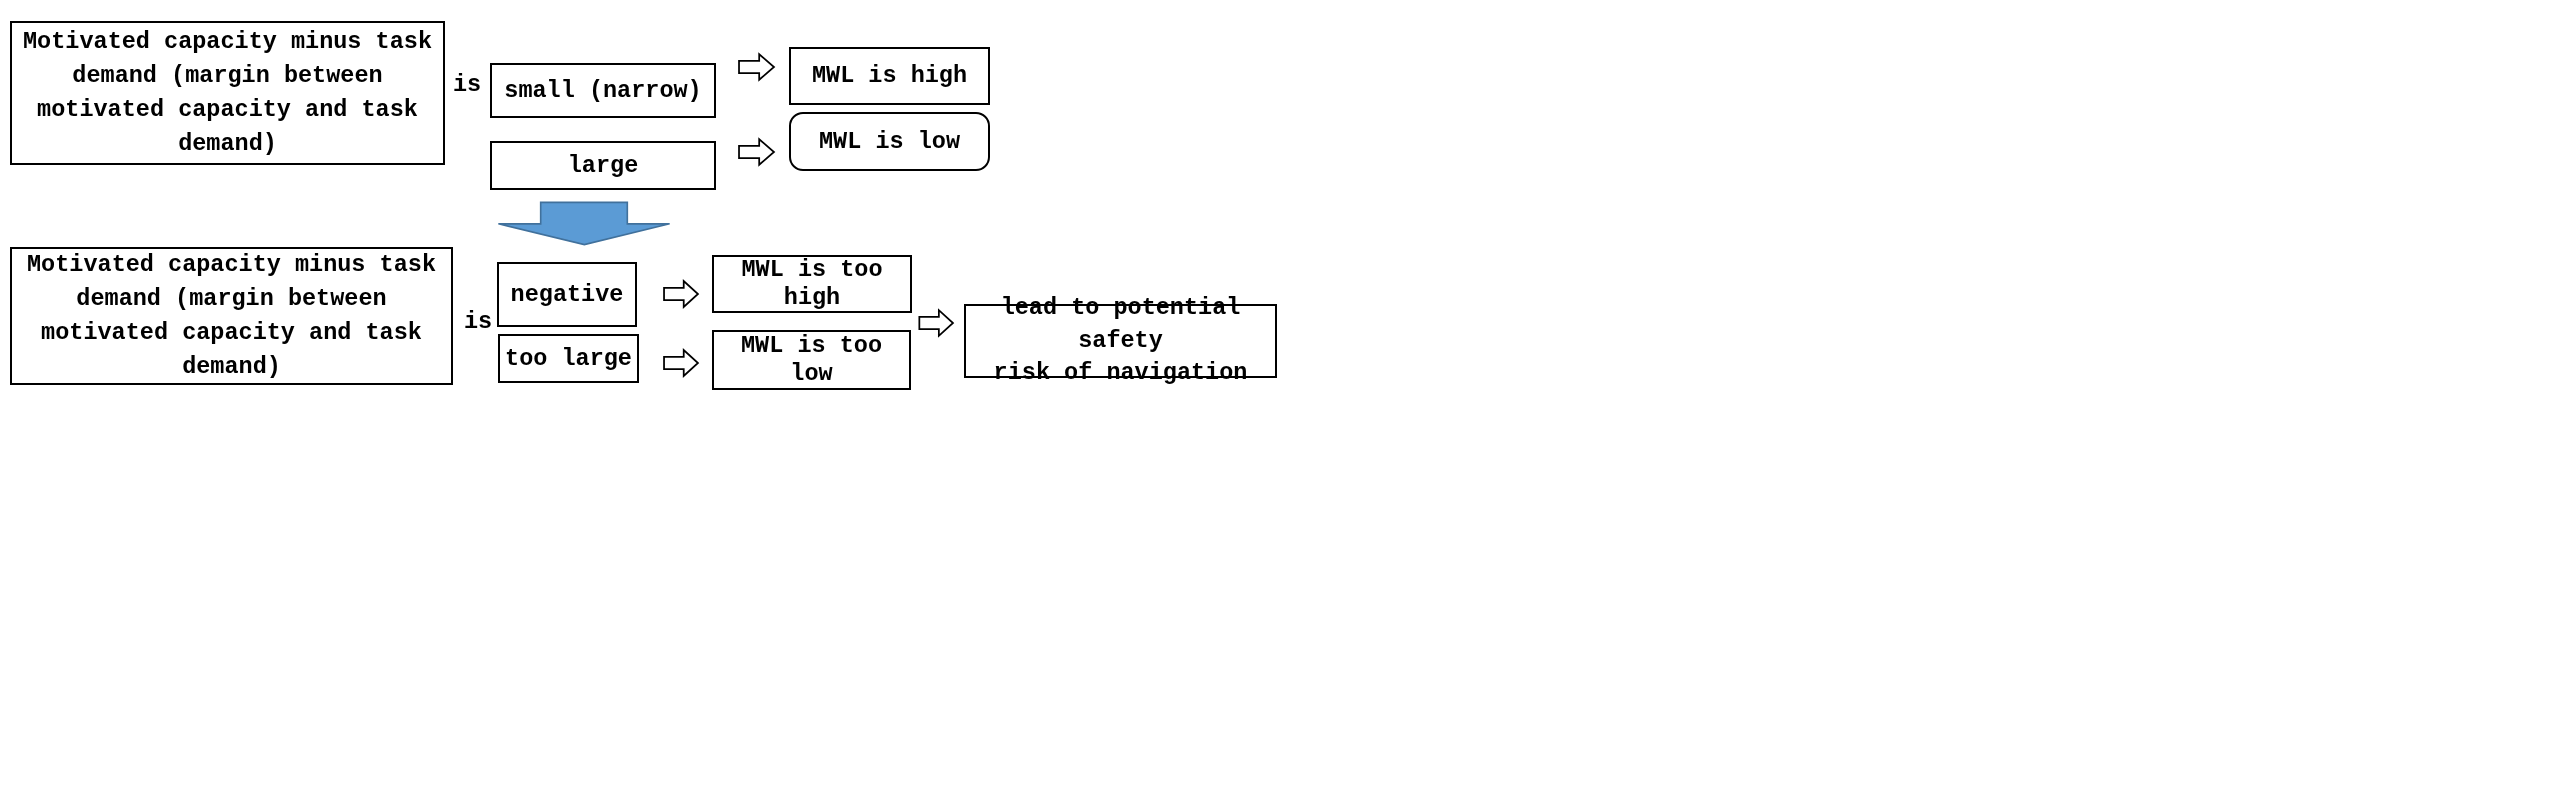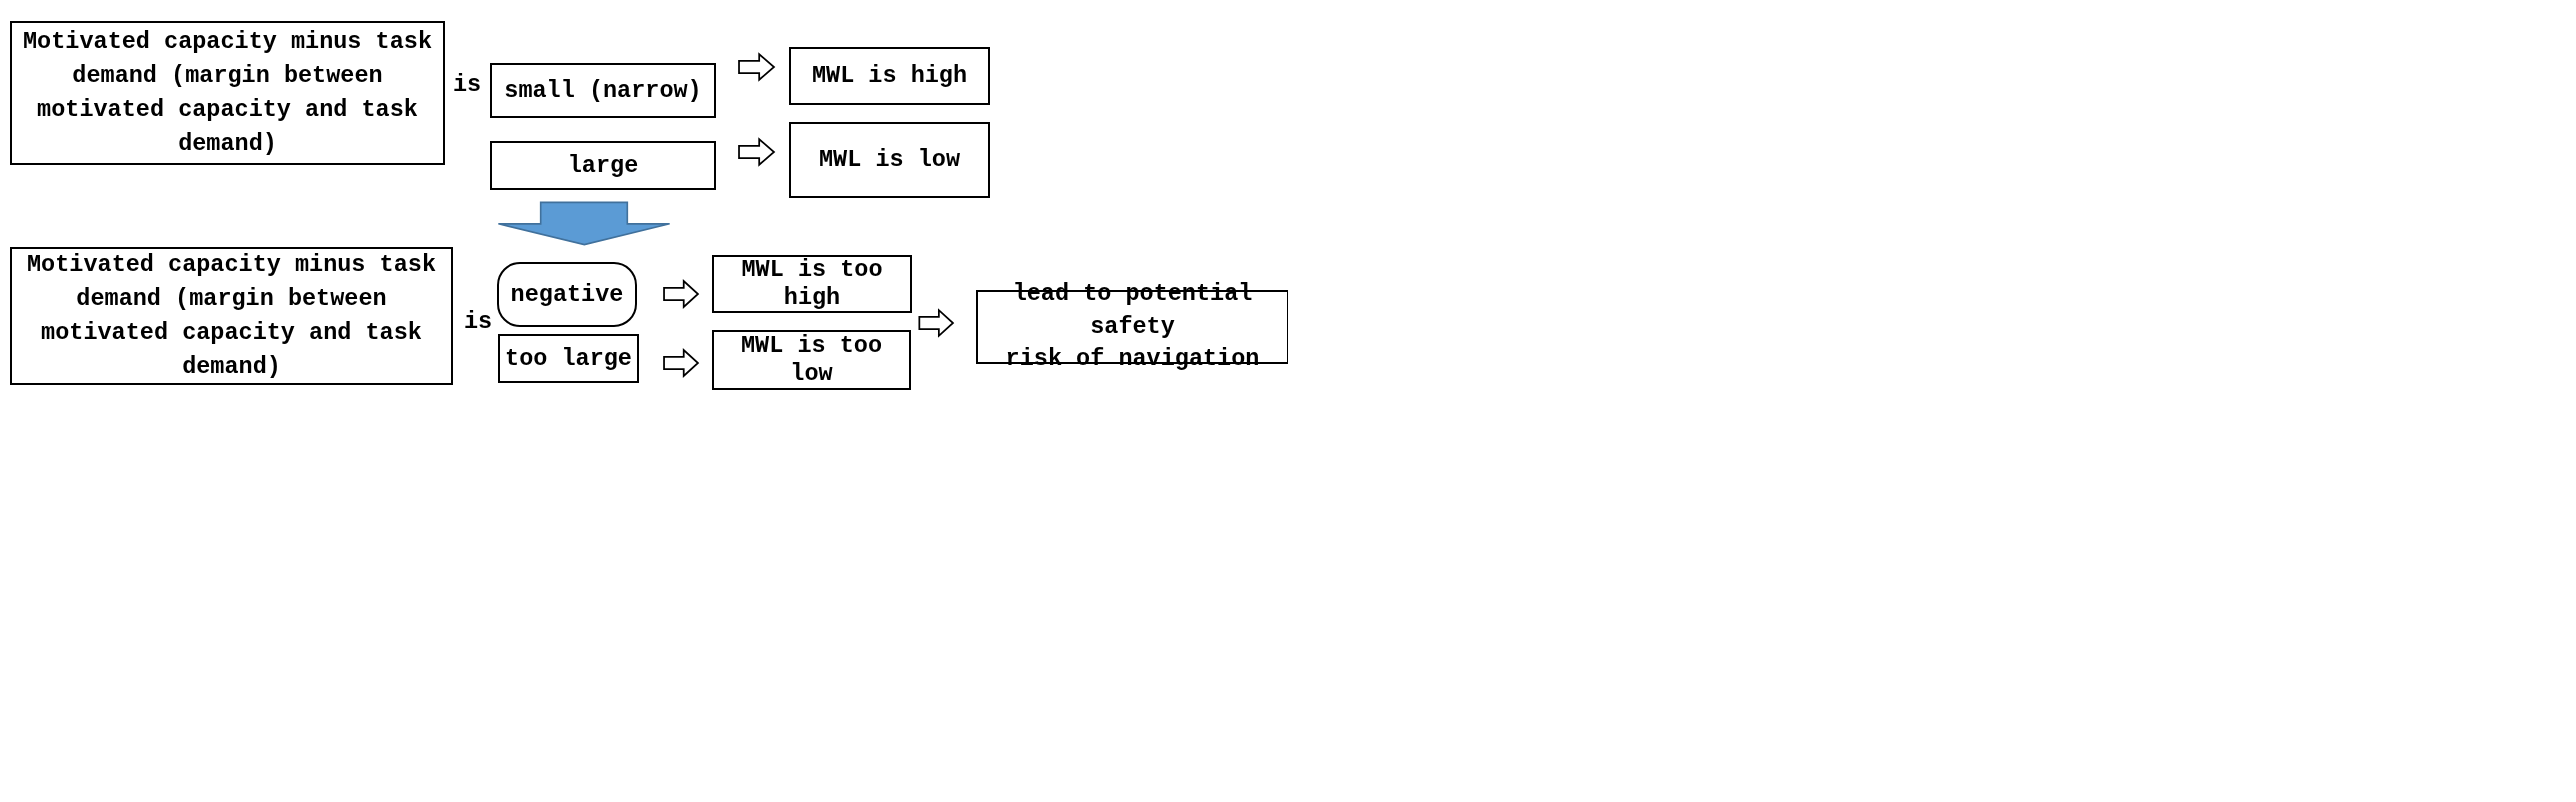--- a/index.html
+++ b/index.html
@@ -71,7 +71,7 @@
     </svg>
   </div>
 
-  <div class="box" style="left:789px; top:122px; width:201px; height:76px;">MWL is low</div>
+  <div class="box" style="left:789px; top:112px; width:201px; height:59px;border-radius:14px;">MWL is low</div>
 
   <div class="abs" style="left:497px; top:201px;">
     <svg width="174" height="45" viewBox="0 0 259 67">

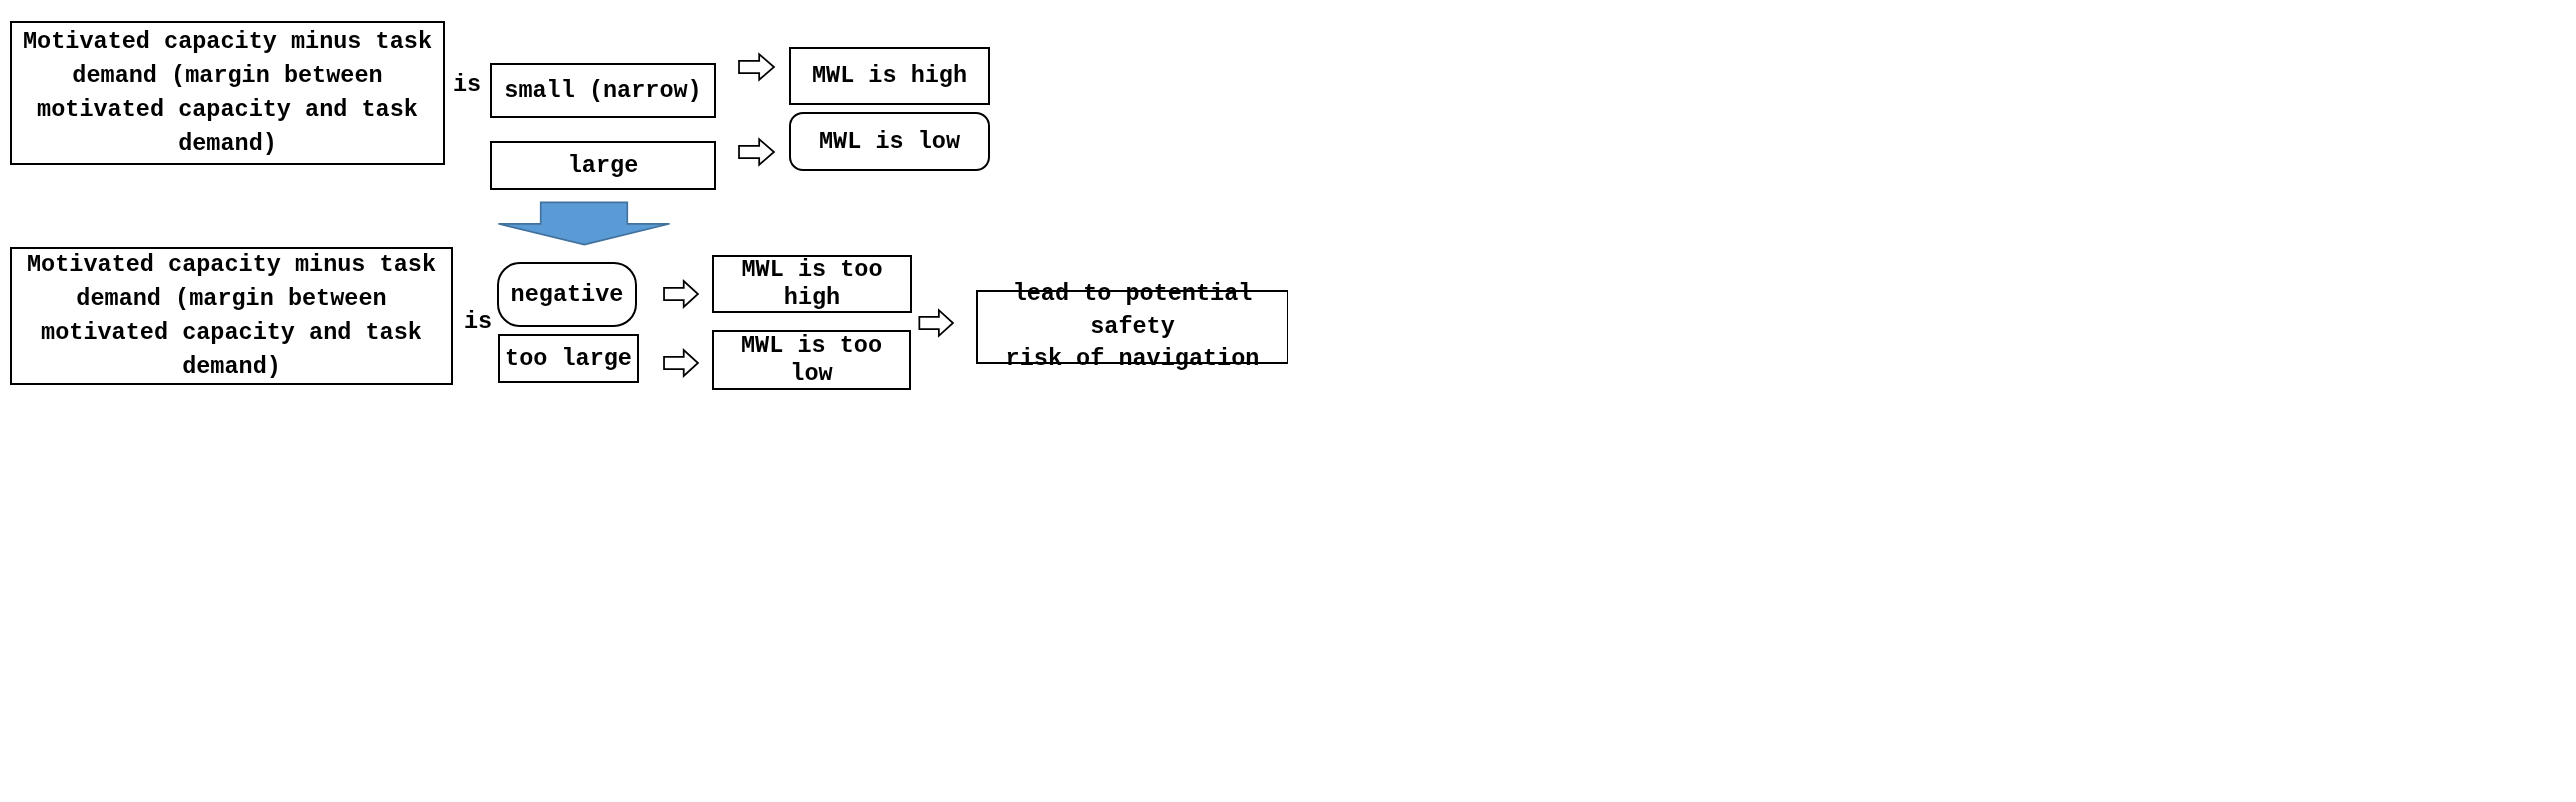--- a/index.html
+++ b/index.html
@@ -86,7 +86,7 @@
 
   <div class="connector" style="left:460px; top:306px; width:36px; height:31px;">is</div>
 
-  <div class="box" style="left:497px; top:262px; width:140px; height:65px;border-radius:23px;">negative</div>
+  <div class="box" style="left:497px; top:262px; width:140px; height:65px;">negative</div>
 
   <div class="abs" style="left:662px; top:279px;">
     <svg width="38" height="30" viewBox="0 0 56 44">

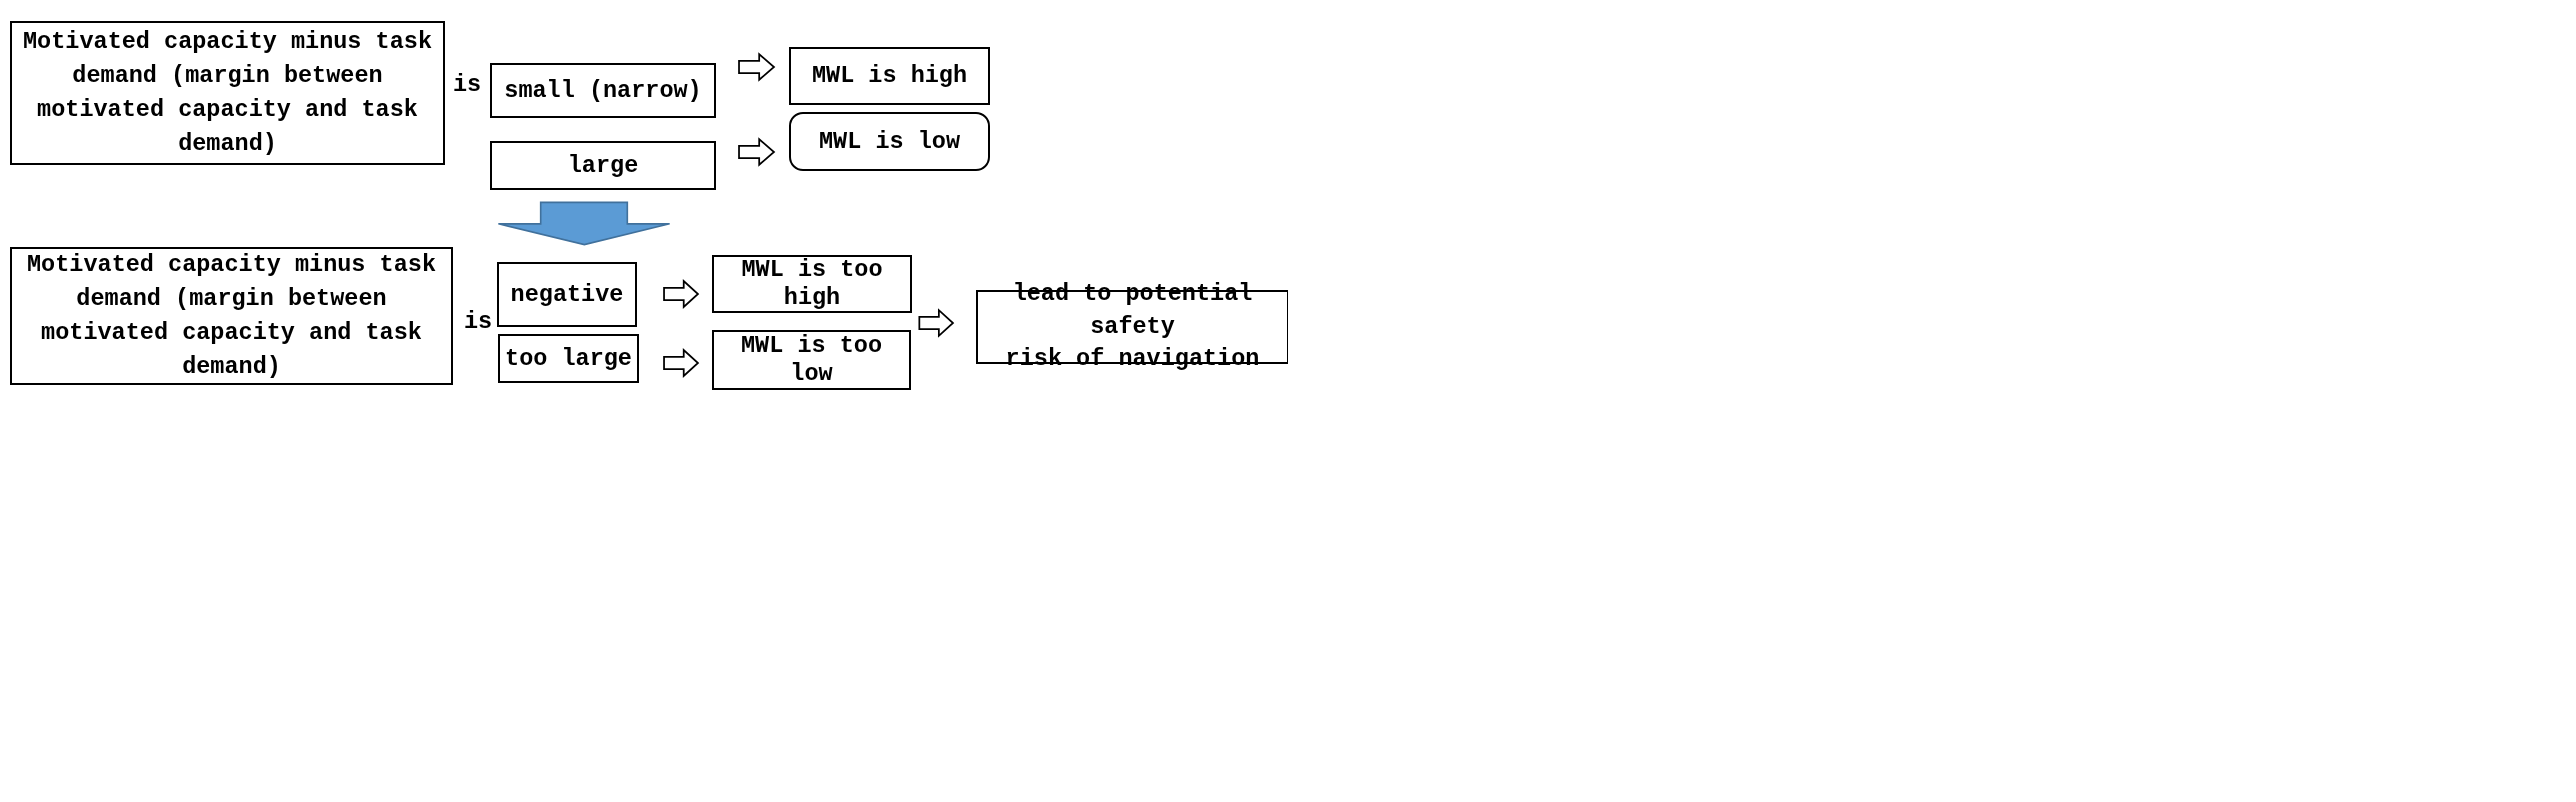--- a/index.html
+++ b/index.html
@@ -114,7 +114,7 @@
     </svg>
   </div>
 
-  <div class="box finalbox" style="left:964px; top:290px; width:313px; height:74px;margin-left:12px;">lead to potential safety
+  <div class="box finalbox" style="left:964px; top:304px; width:313px; height:74px;">lead to potential safety
 risk of navigation</div>
 
 </div>

